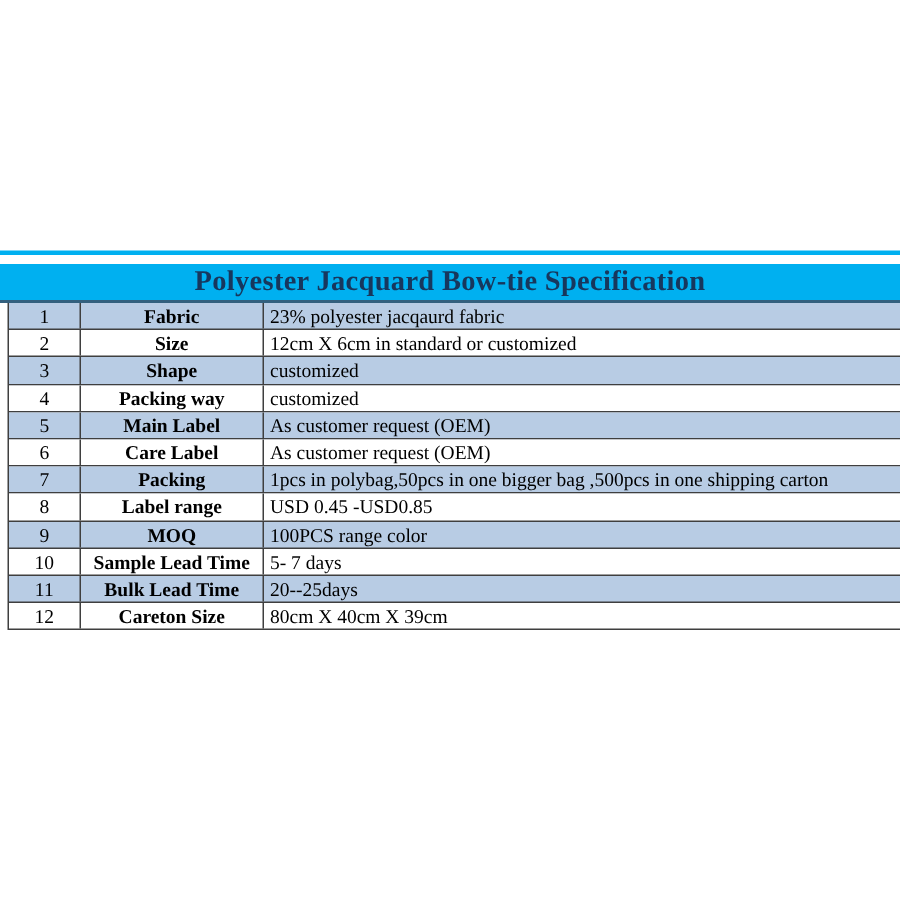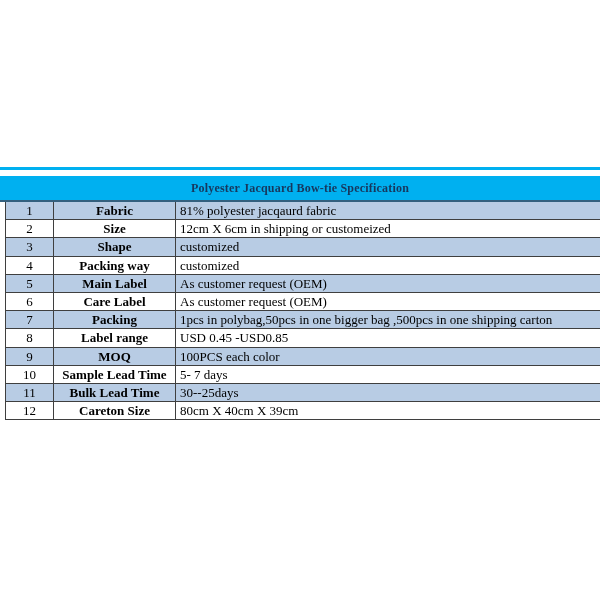--- a/index.html
+++ b/index.html
@@ -37,7 +37,7 @@
     justify-content: center;
   }
   .title-text {
-    font-size: 12px;
+    font-size: 19px;
     font-weight: bold;
     color: #17375d;
     letter-spacing: 0.2px;

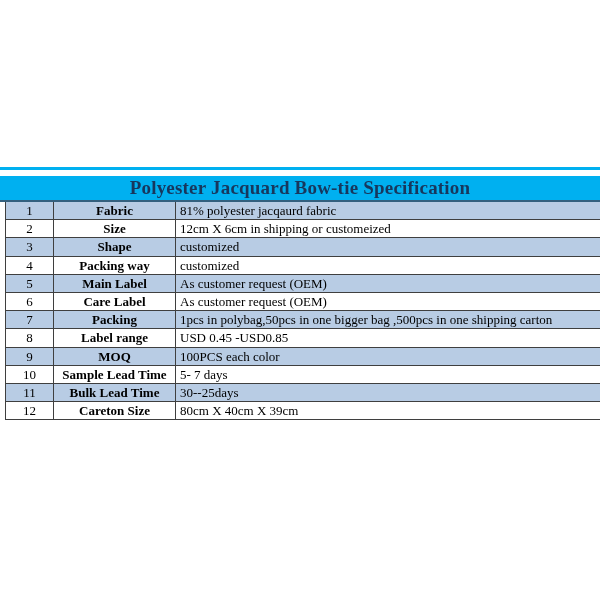--- a/index.html
+++ b/index.html
@@ -107,7 +107,7 @@
     <div class="spec-row alt">
       <div class="cell-no">1</div>
       <div class="cell-label">Fabric</div>
-      <div class="cell-value">81% polyester jacqaurd fabric</div>
+      <div class="cell-value">23% polyester jacqaurd fabric</div>
     </div>
     <div class="spec-row">
       <div class="cell-no">2</div>

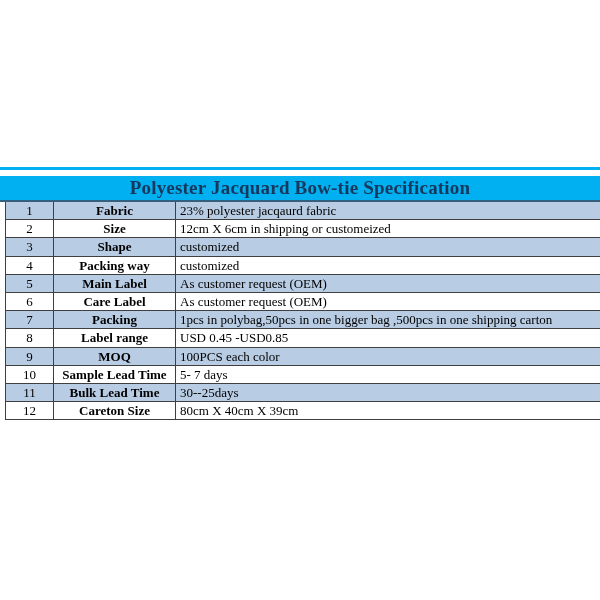--- a/index.html
+++ b/index.html
@@ -112,7 +112,7 @@
     <div class="spec-row">
       <div class="cell-no">2</div>
       <div class="cell-label">Size</div>
-      <div class="cell-value">12cm X 6cm in shipping or customeized</div>
+      <div class="cell-value">12cm X 6cm in standard or customized</div>
     </div>
     <div class="spec-row alt">
       <div class="cell-no">3</div>

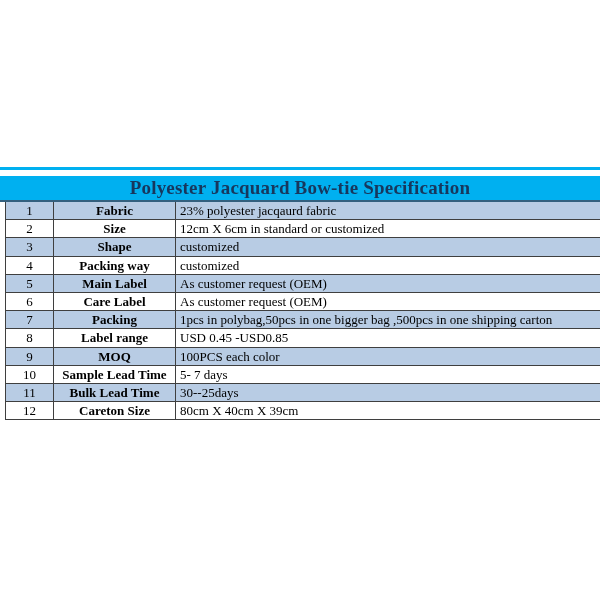--- a/index.html
+++ b/index.html
@@ -147,7 +147,7 @@
     <div class="spec-row alt">
       <div class="cell-no">9</div>
       <div class="cell-label">MOQ</div>
-      <div class="cell-value">100PCS each color</div>
+      <div class="cell-value">100PCS range color</div>
     </div>
     <div class="spec-row">
       <div class="cell-no">10</div>

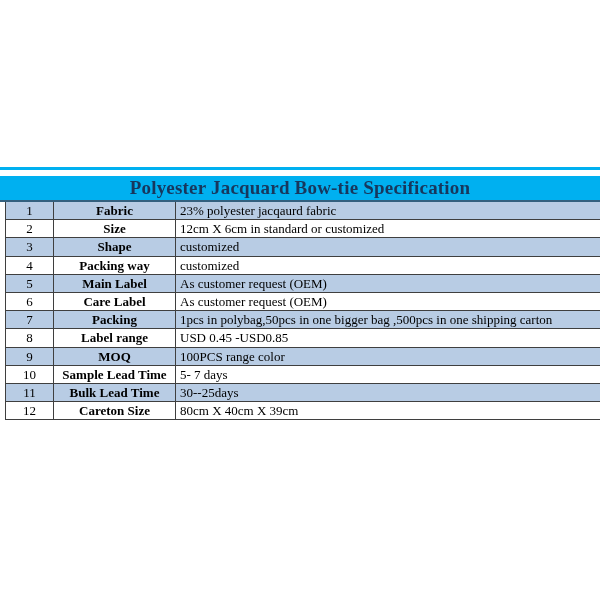--- a/index.html
+++ b/index.html
@@ -157,7 +157,7 @@
     <div class="spec-row alt">
       <div class="cell-no">11</div>
       <div class="cell-label">Bulk Lead Time</div>
-      <div class="cell-value">30--25days</div>
+      <div class="cell-value">20--25days</div>
     </div>
     <div class="spec-row">
       <div class="cell-no">12</div>

